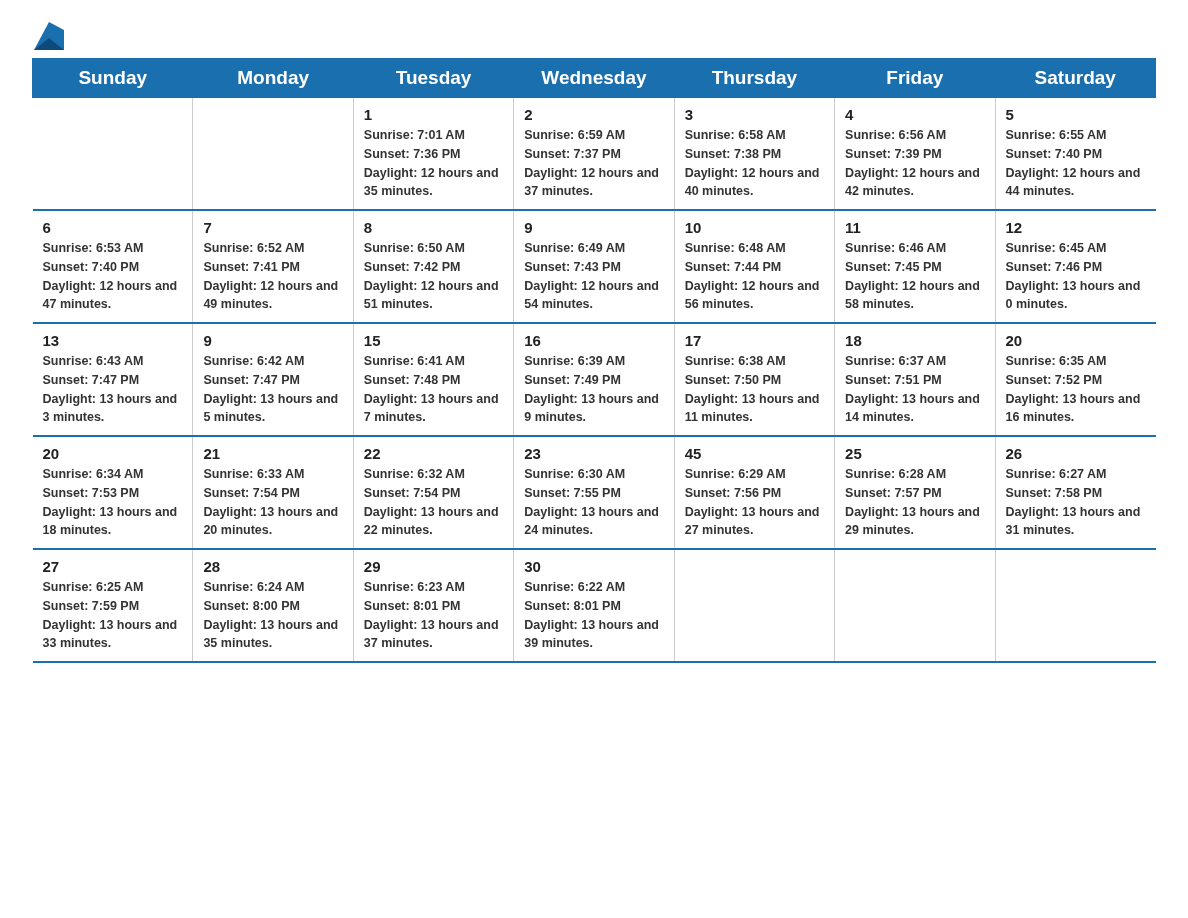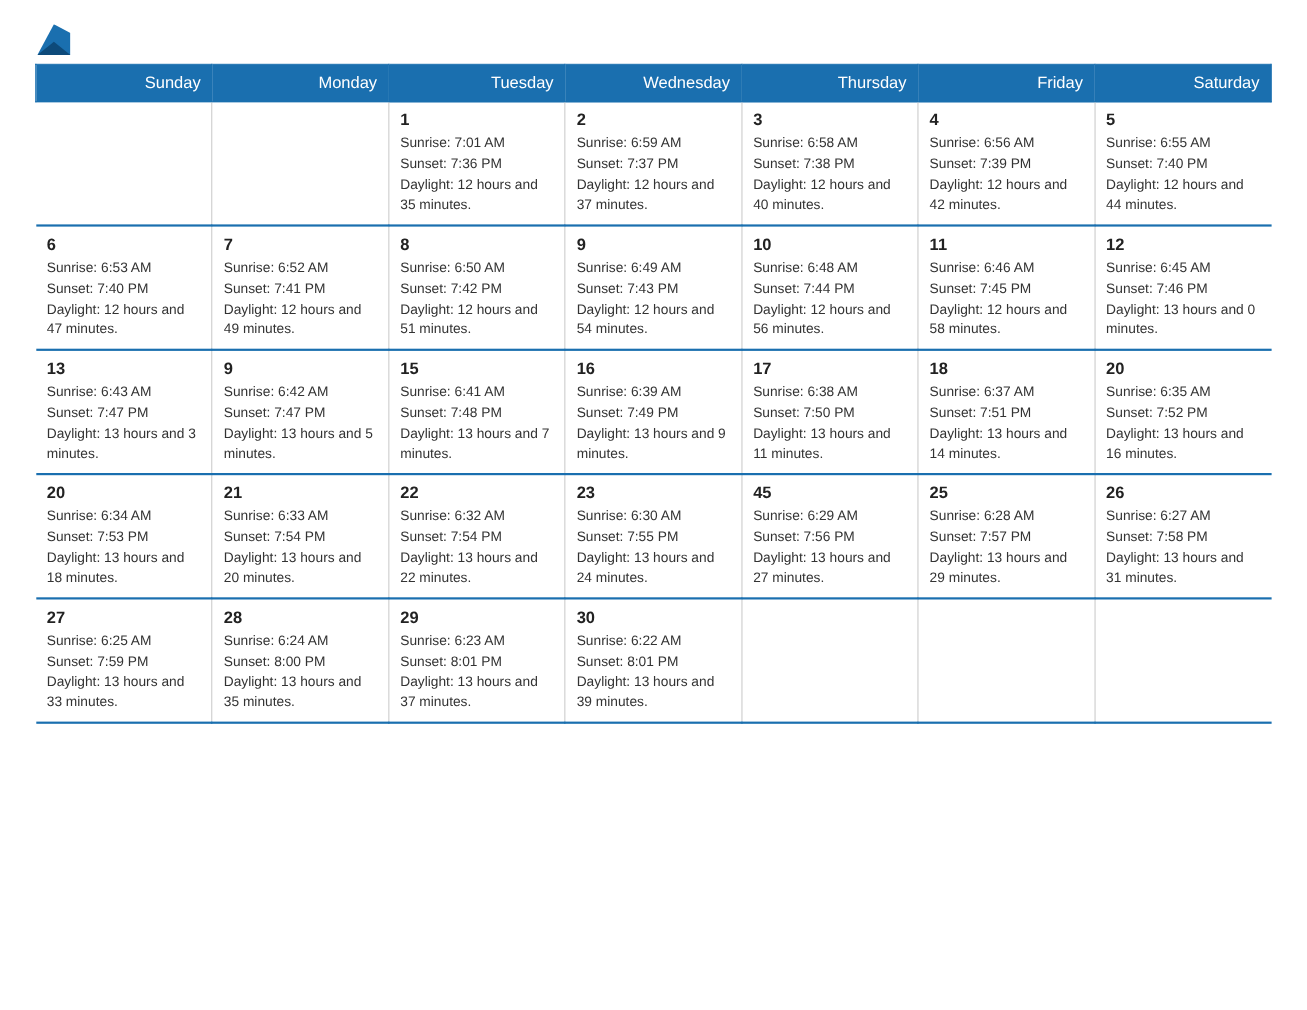--- a/index.html
+++ b/index.html
@@ -55,10 +55,10 @@
     }
     .calendar thead th {
       color: #fff;
-      font-size: 15px;
-      font-weight: normal;
+      font-size: 19px;
+      font-weight: bold;
       padding: 8px 10px;
-      text-align: right;
+      text-align: center;
       border: 1px solid #1a6faf;
     }
     .calendar tbody tr {

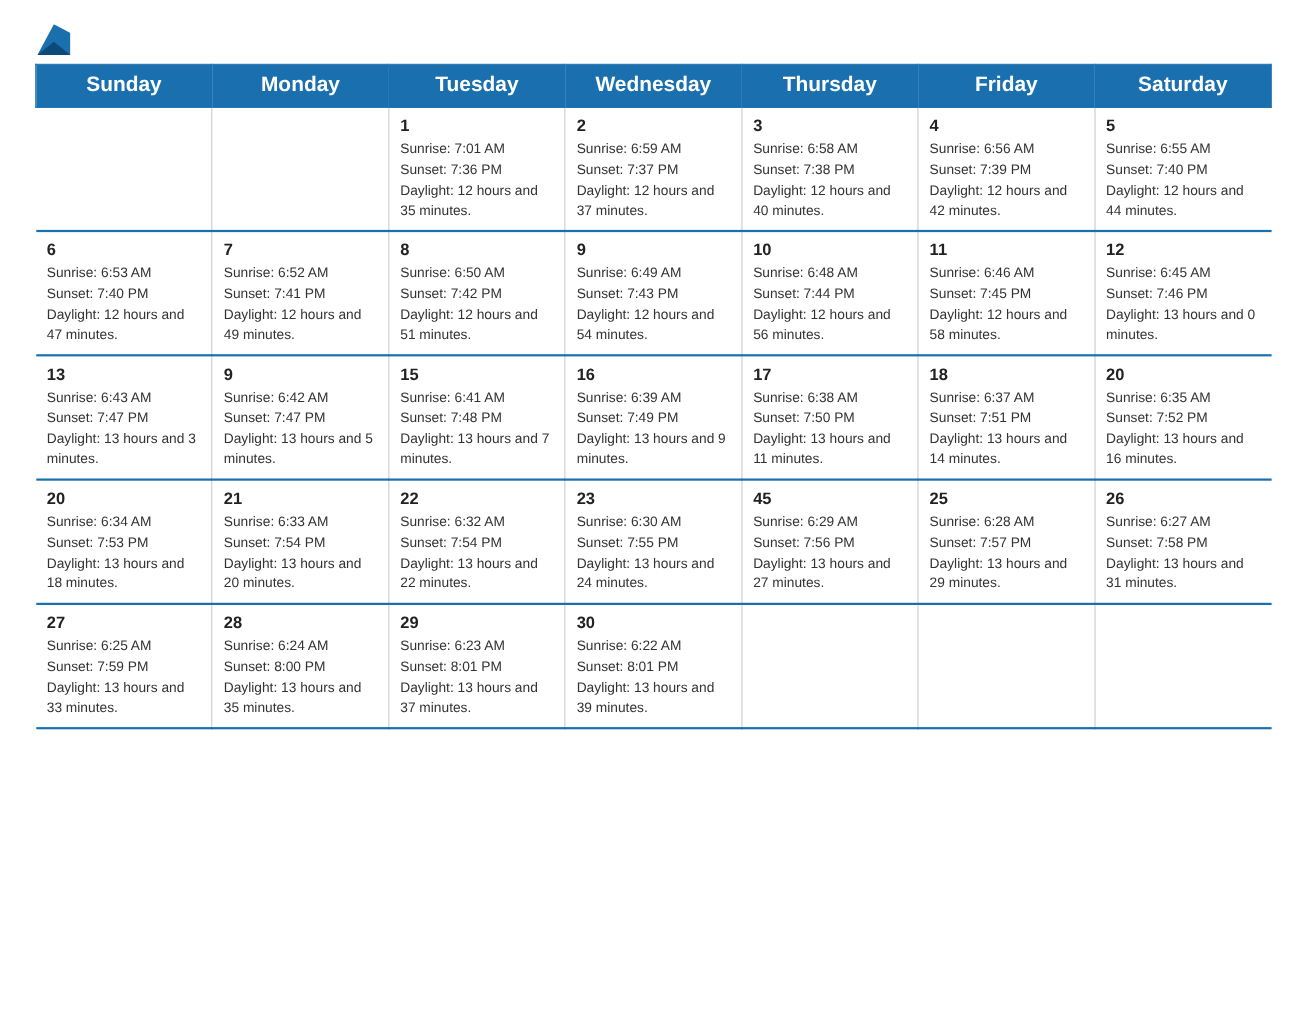--- a/index.html
+++ b/index.html
@@ -91,6 +91,7 @@
       font-size: 12.5px;
       color: #333;
       line-height: 1.5;
+      font-weight: bold;
     }
     .empty-cell {
       background: #fff;

